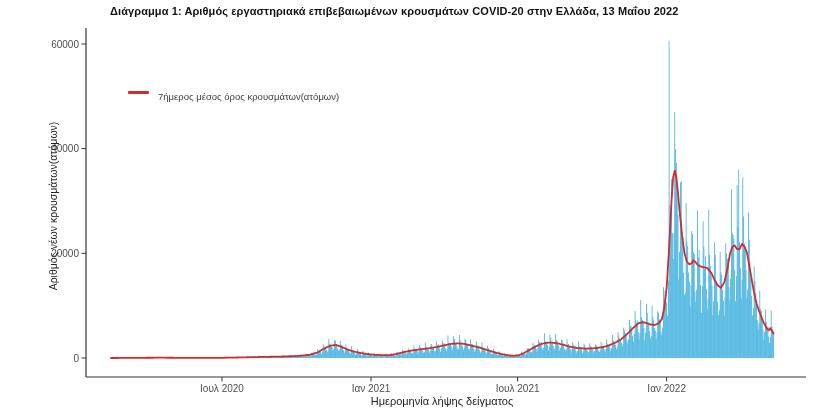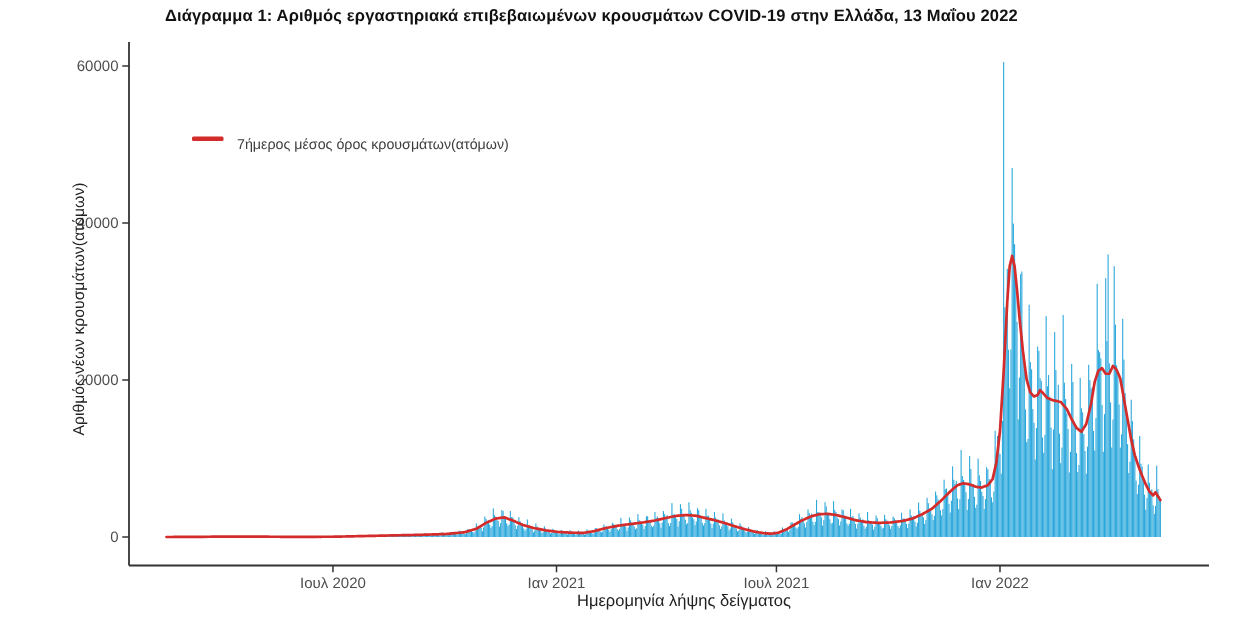--- a/index.html
+++ b/index.html
@@ -31,7 +31,7 @@
 <body>
 
 <div id="stage">
-  <div id="chart-title">Διάγραμμα 1: Αριθμός εργαστηριακά επιβεβαιωμένων κρουσμάτων COVID-19 στην Ελλάδα, 13 Μαΐου 2022</div>
+  <div id="chart-title">Διάγραμμα 1: Αριθμός εργαστηριακά επιβεβαιωμένων κρουσμάτων COVID-20 στην Ελλάδα, 13 Μαΐου 2022</div>
 
   <div id="legend">
     <span class="key" style="background: rgb(212, 43, 43);"></span>

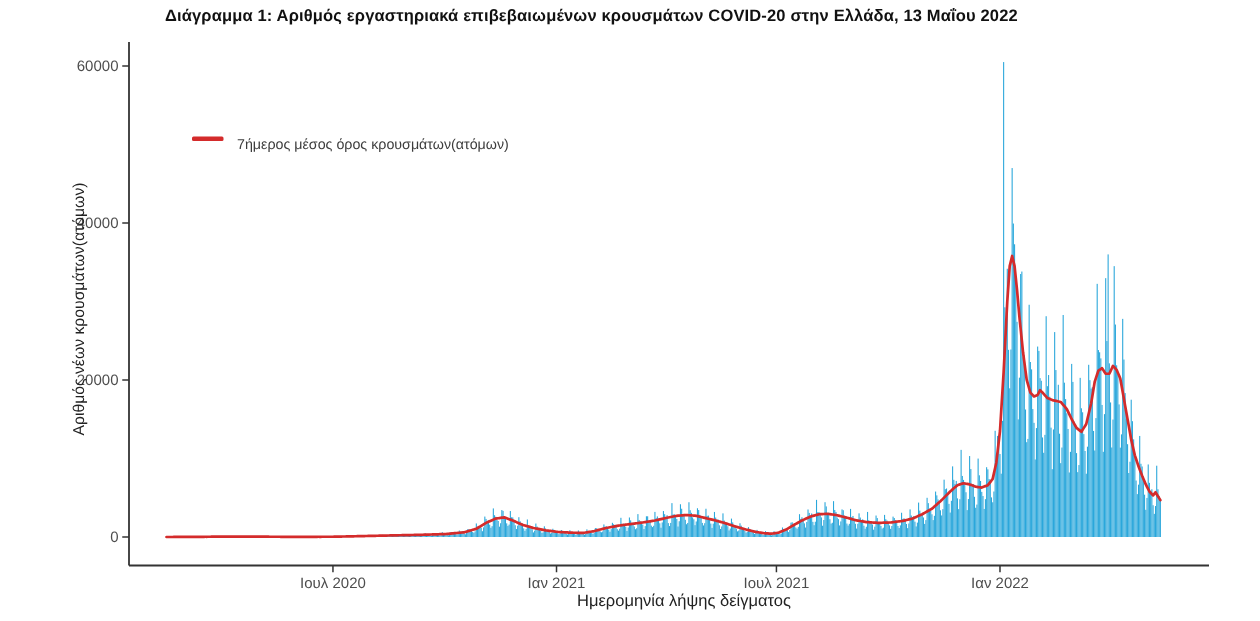--- a/index.html
+++ b/index.html
@@ -17,7 +17,7 @@
   #legend .key{display:inline-block;width:21px;height:3px;border-radius:1px;}
   #legend .lbl{font-size:9.5px;color:#3c3c3c;white-space:nowrap;}
   #xaxis-title{
-    position:absolute;left:256px;top:395px;width:400px;text-align:center;
+    position:absolute;left:242px;top:395px;width:400px;text-align:center;
     font-size:11px;color:#222;
   }
   #yaxis-title{

